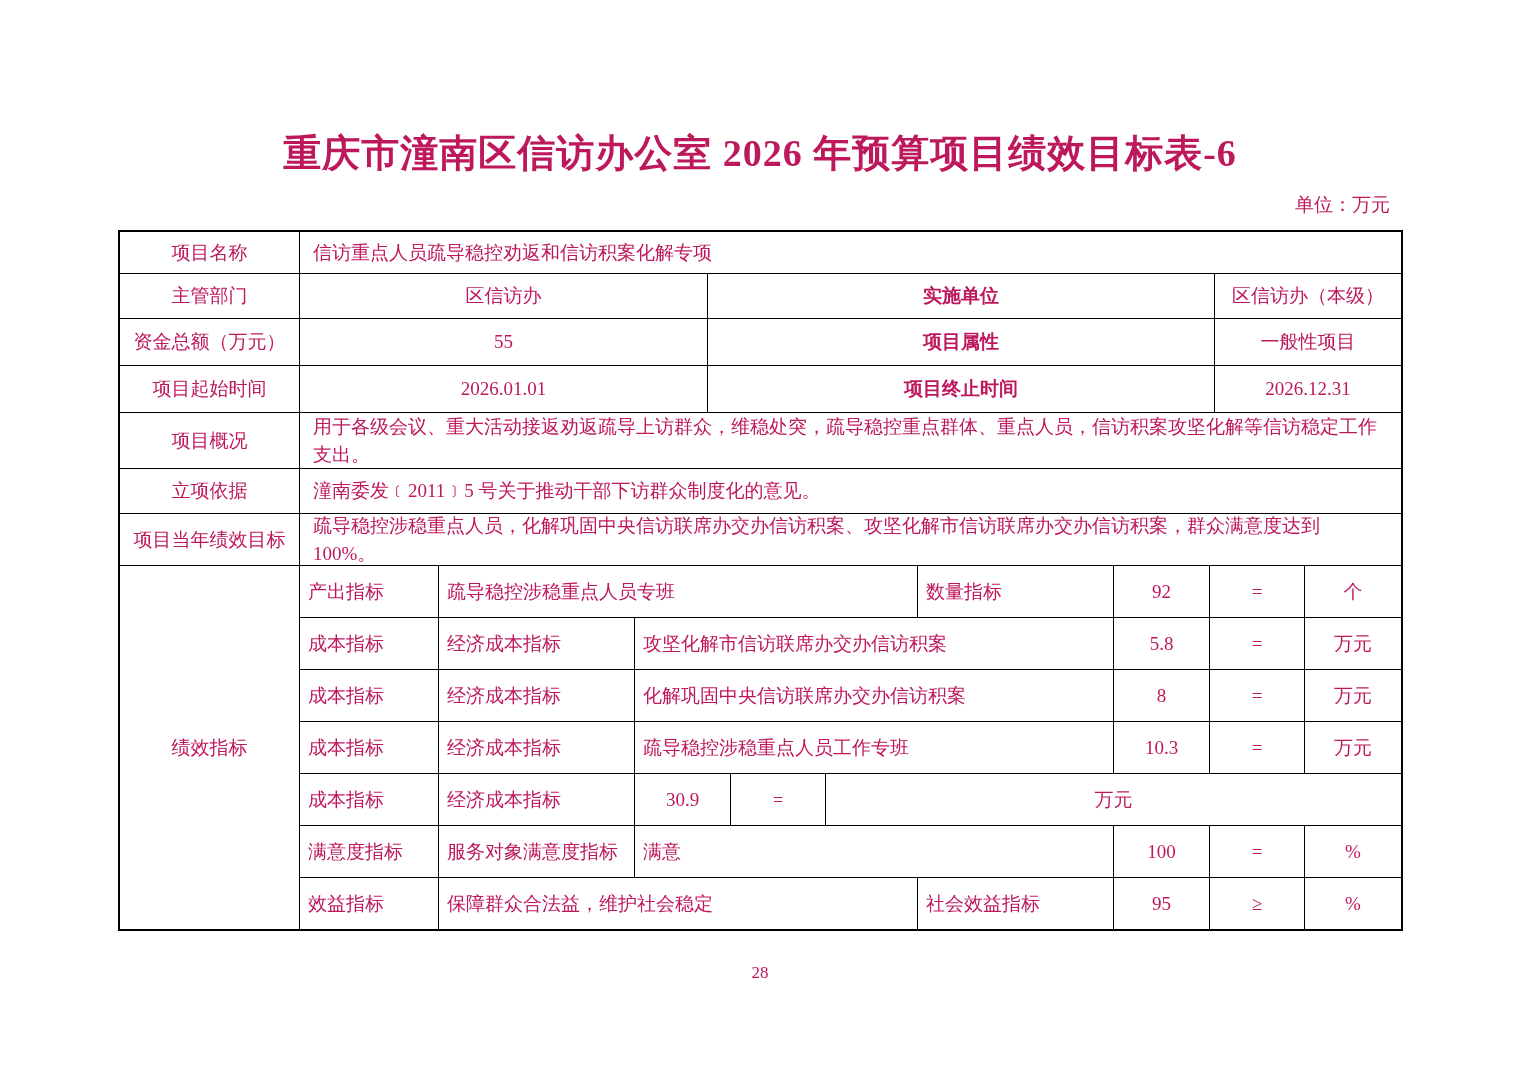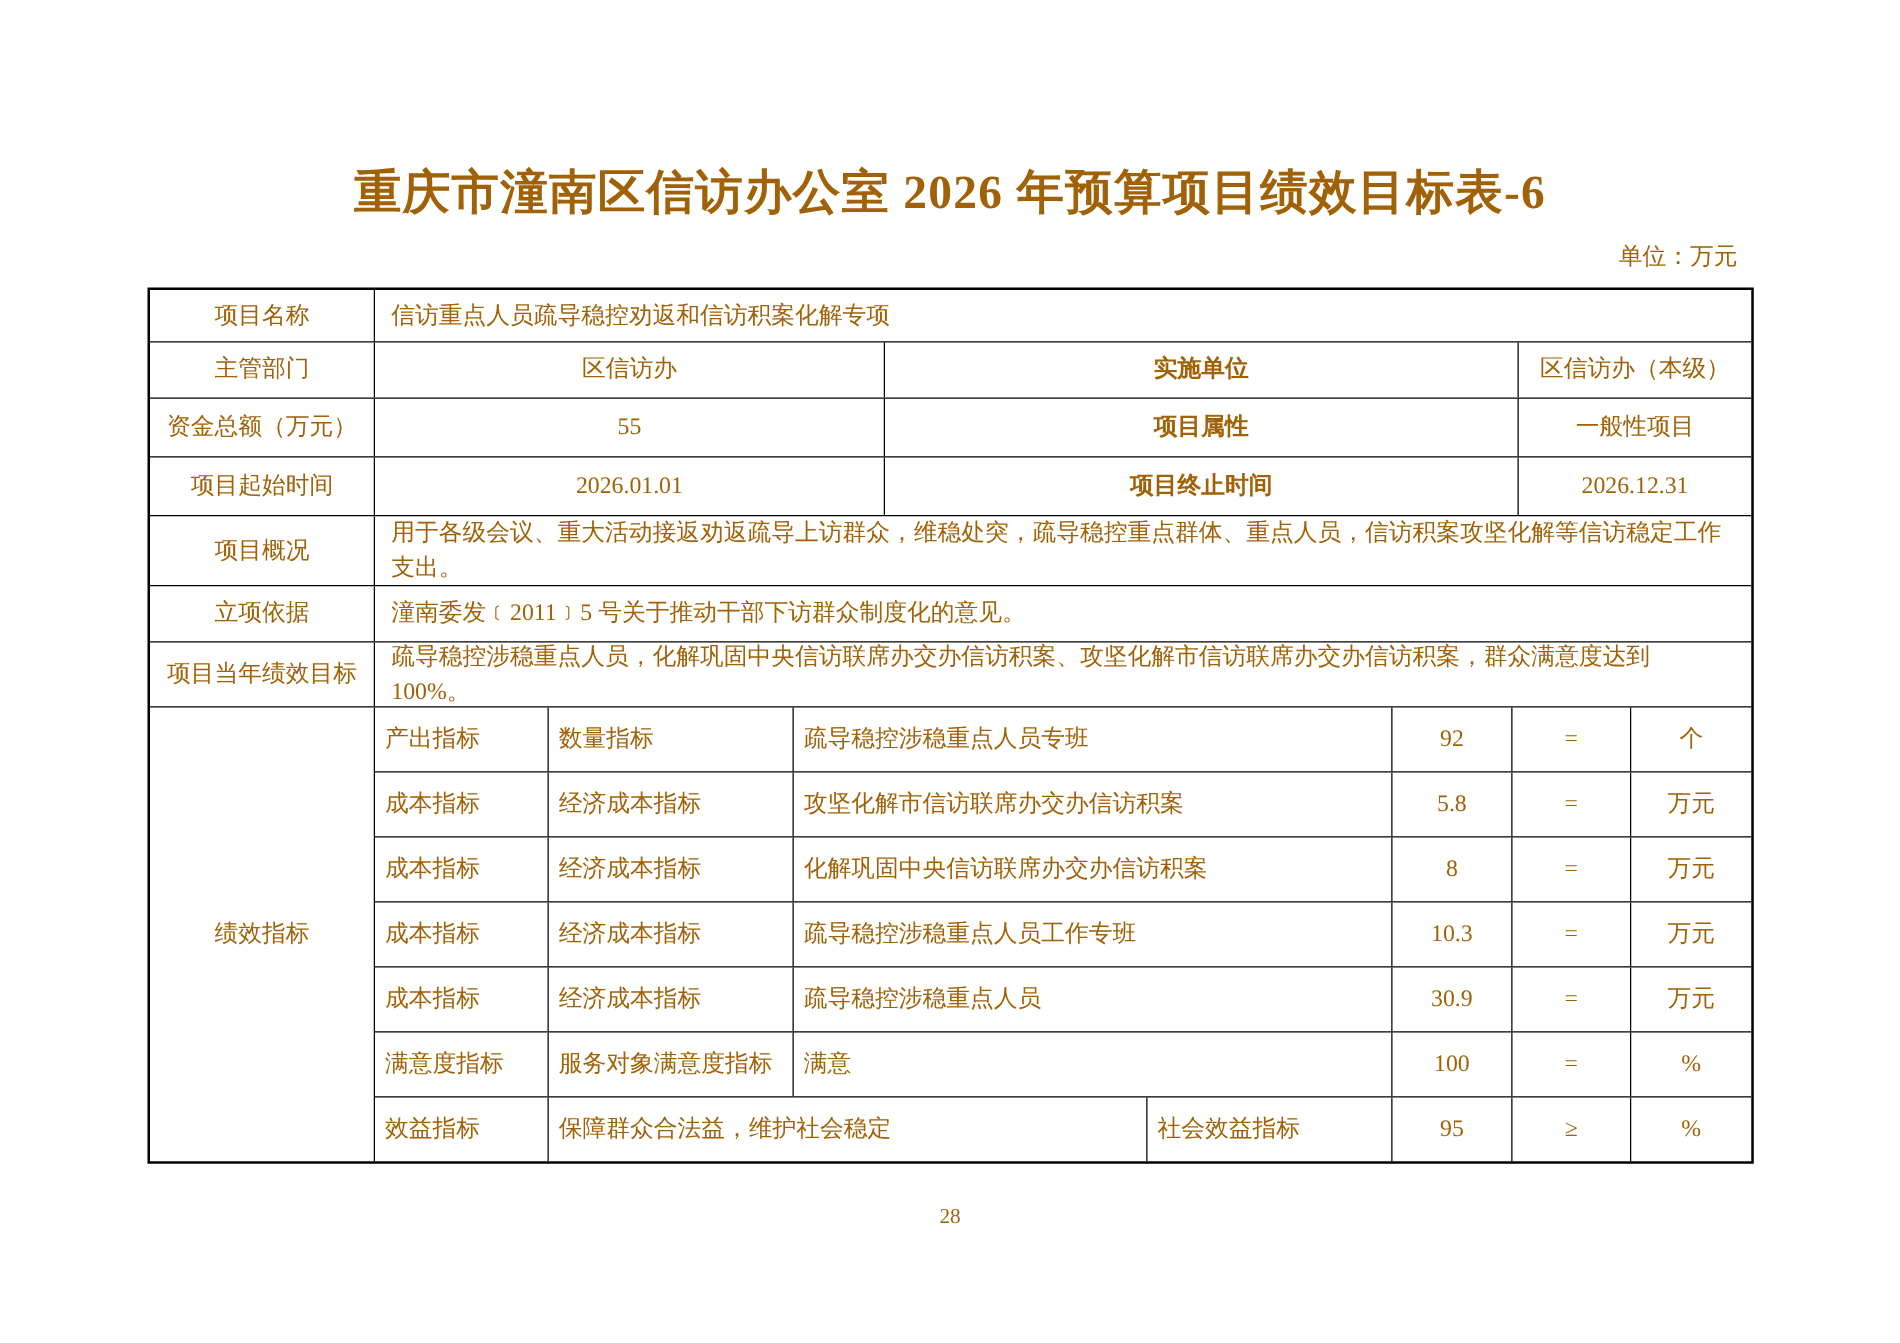--- a/index.html
+++ b/index.html
@@ -8,7 +8,7 @@
     width:1520px;height:1074px;
     background:#ffffff;
     font-family:"Liberation Serif","DejaVu Serif",serif;
-    color:#a16207;
+    color:#be185d;
     overflow:hidden;
   }
   .title{

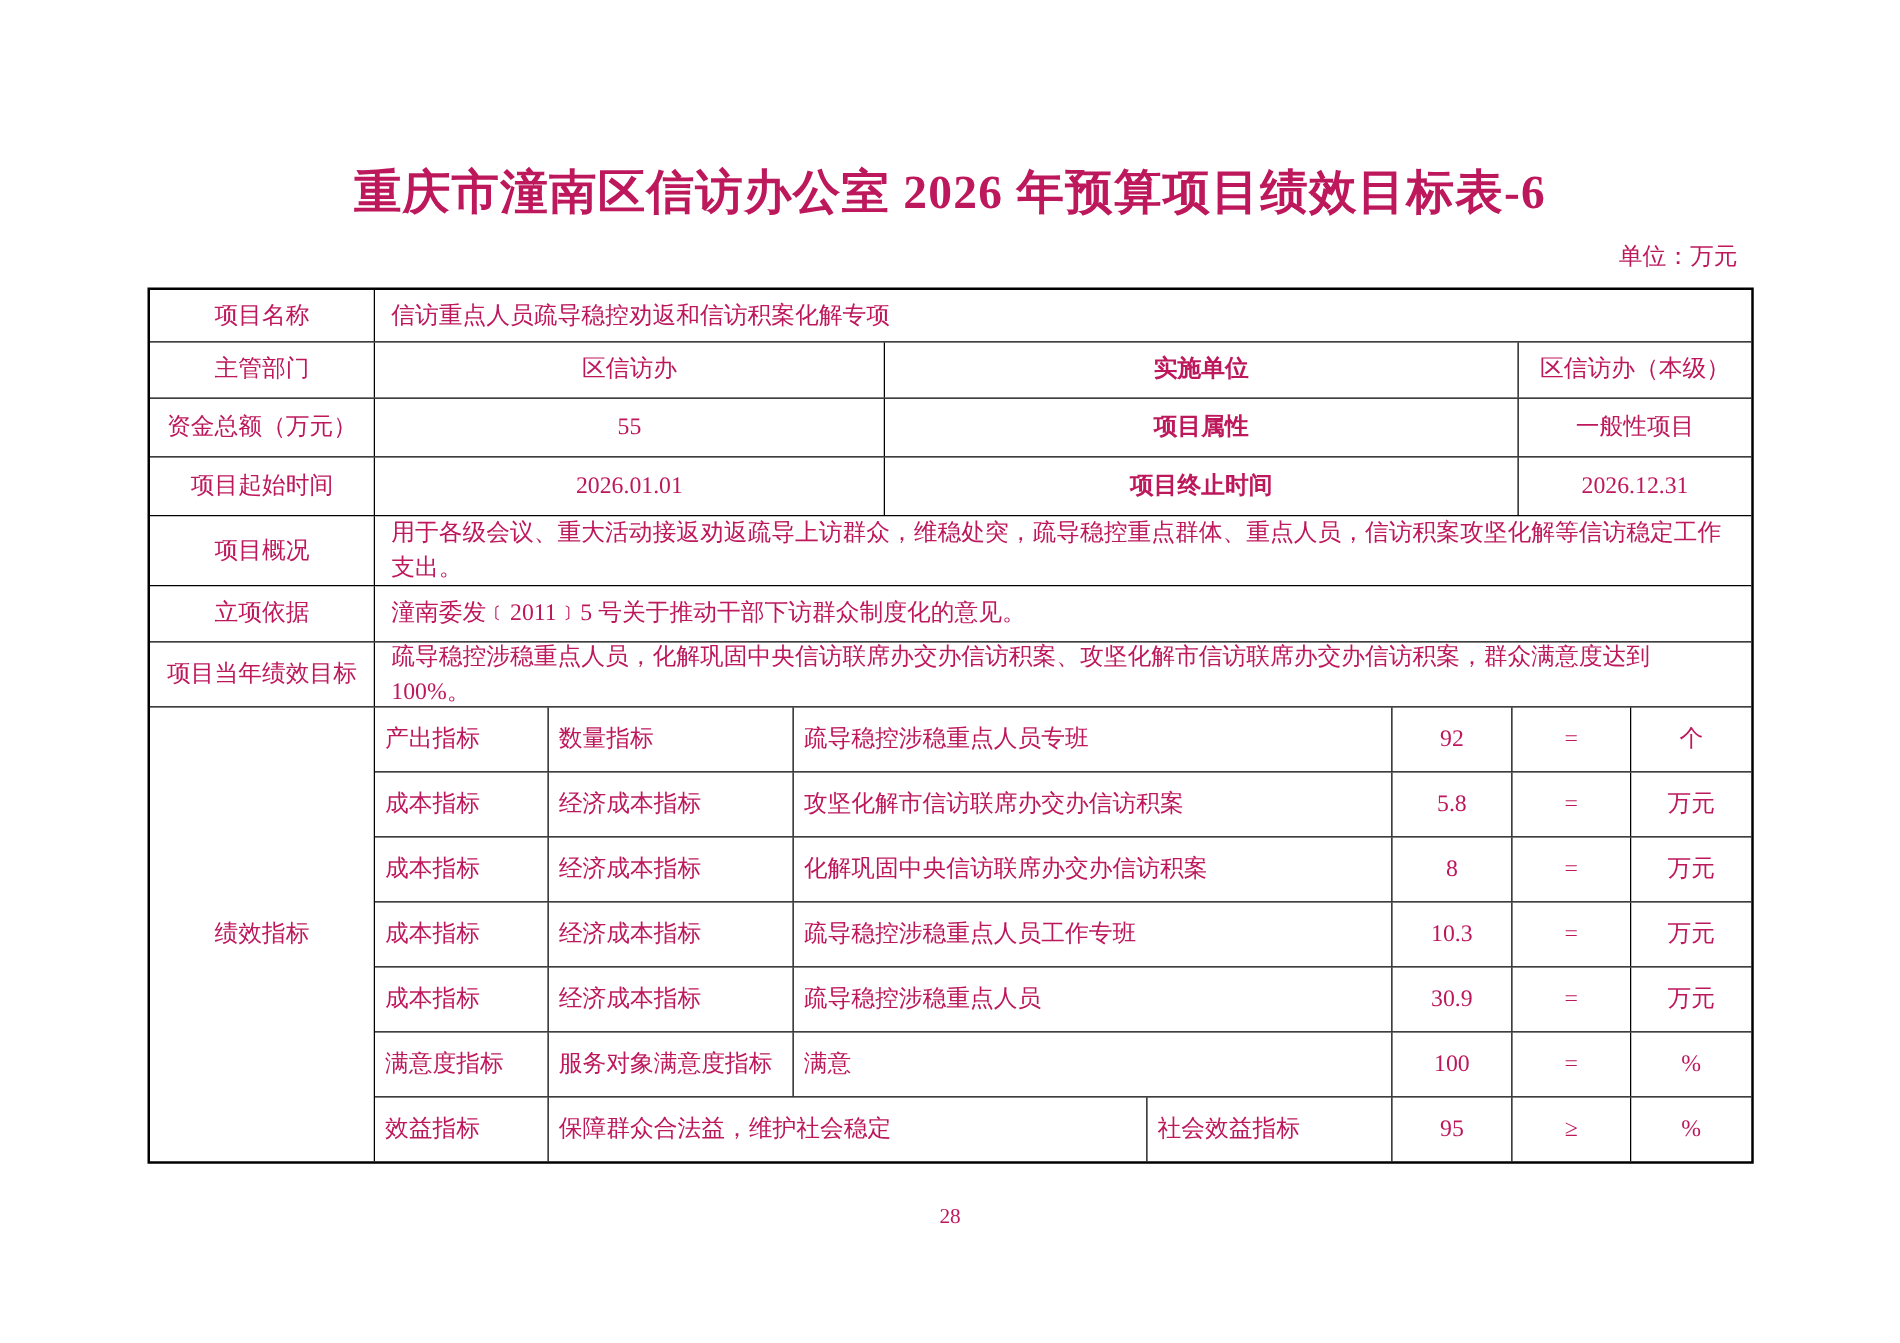--- a/index.html
+++ b/index.html
@@ -113,8 +113,8 @@
 
         <div class="pr">
           <div class="c left pw1">产出指标</div>
+          <div class="c left pw3">疏导稳控涉稳重点人员专班</div>
           <div class="c left pw2">数量指标</div>
-          <div class="c left pw3">疏导稳控涉稳重点人员专班</div>
           <div class="c pw4">92</div>
           <div class="c pw5">=</div>
           <div class="c pw6">个</div>

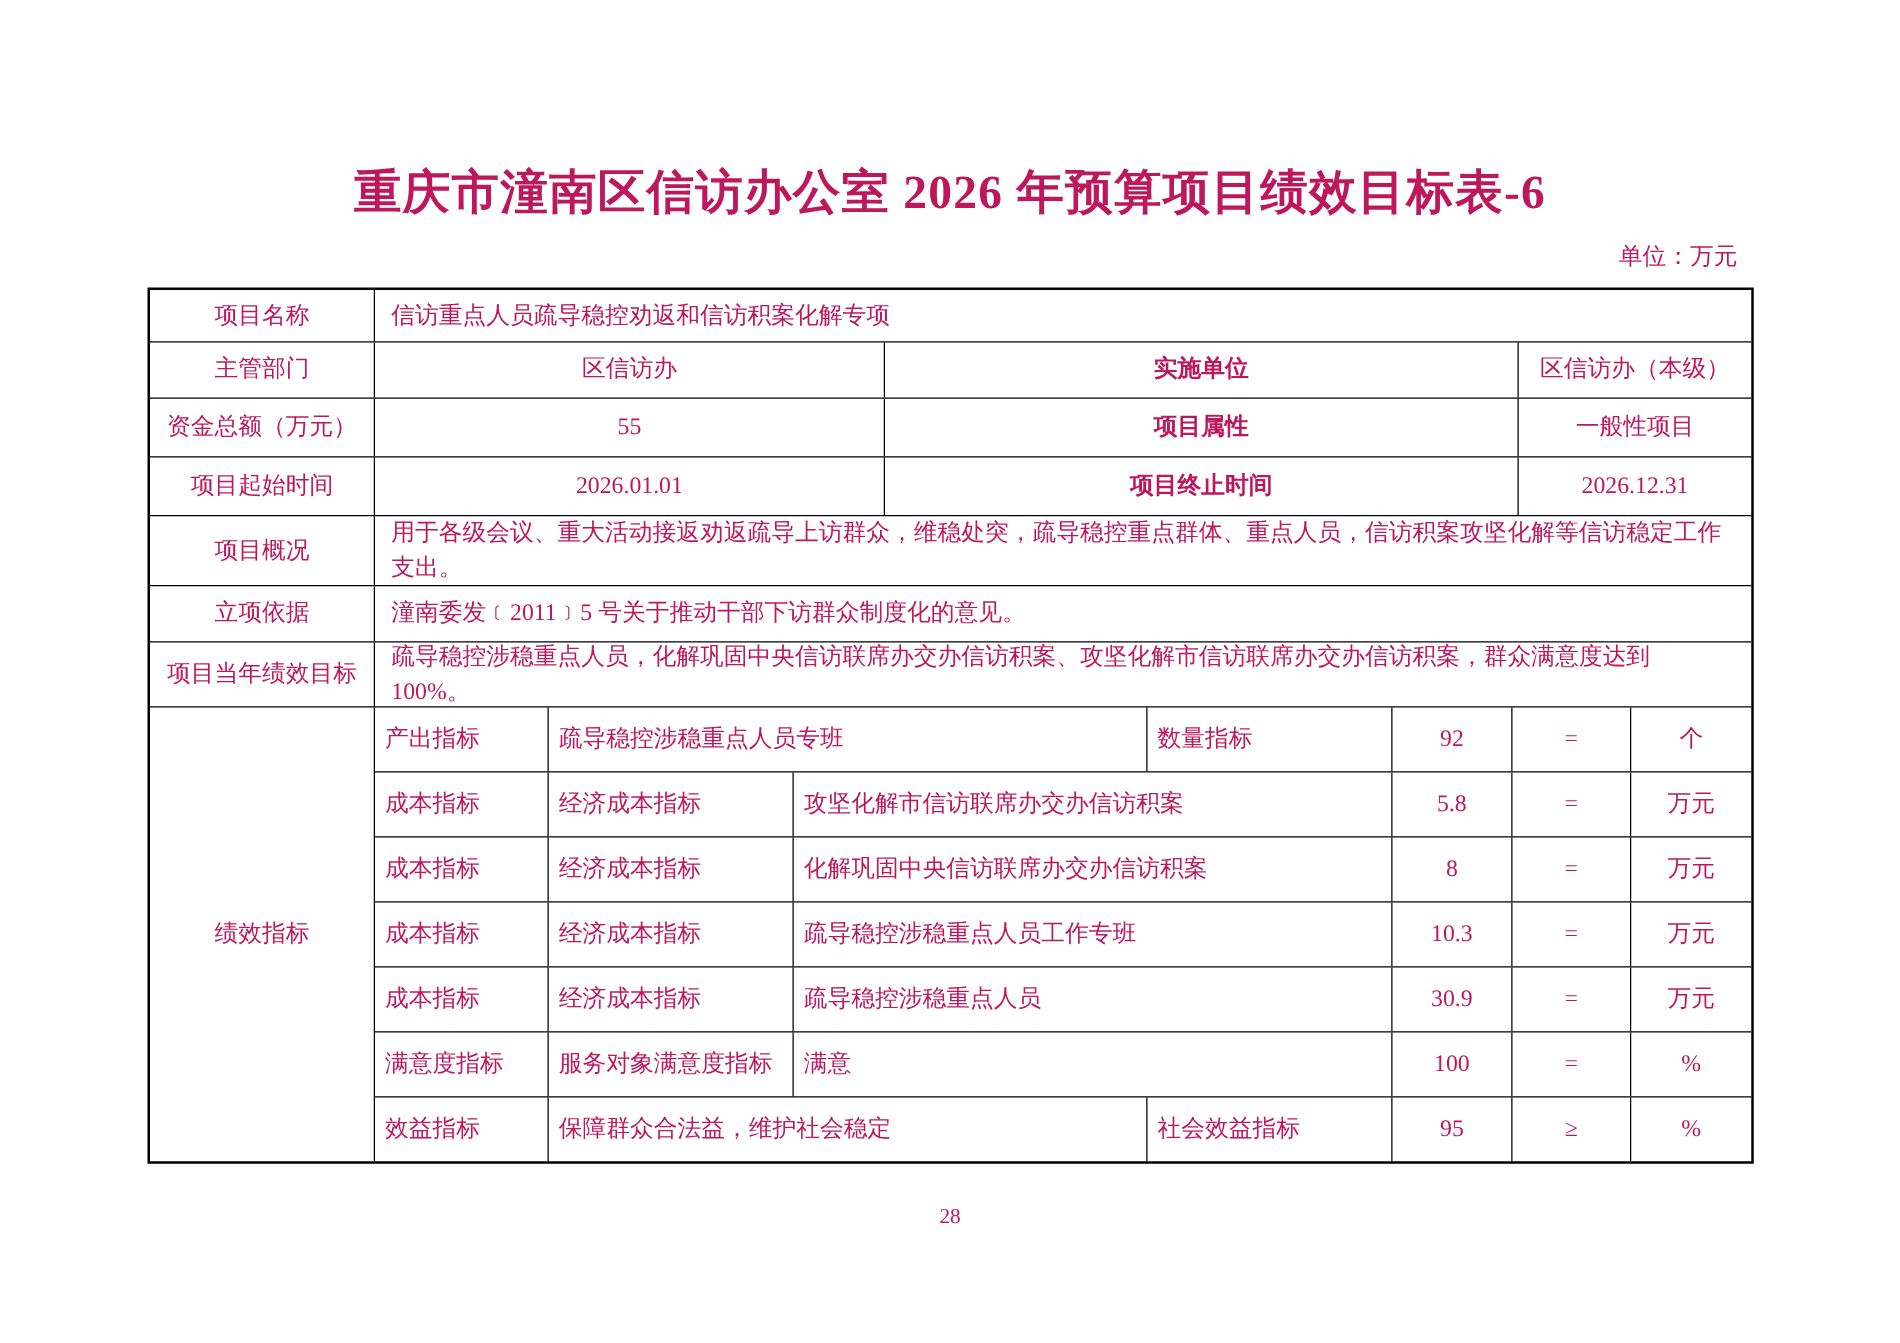--- a/index.html
+++ b/index.html
@@ -150,7 +150,6 @@
         <div class="pr">
           <div class="c left pw1">成本指标</div>
           <div class="c left pw2">经济成本指标</div>
-          <div class="c left pw3">疏导稳控涉稳重点人员</div>
           <div class="c pw4">30.9</div>
           <div class="c pw5">=</div>
           <div class="c pw6">万元</div>

